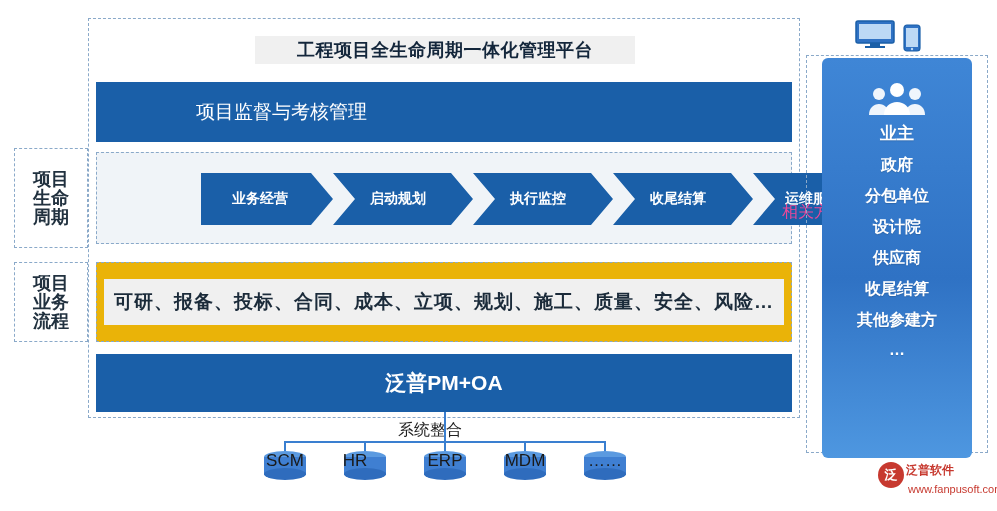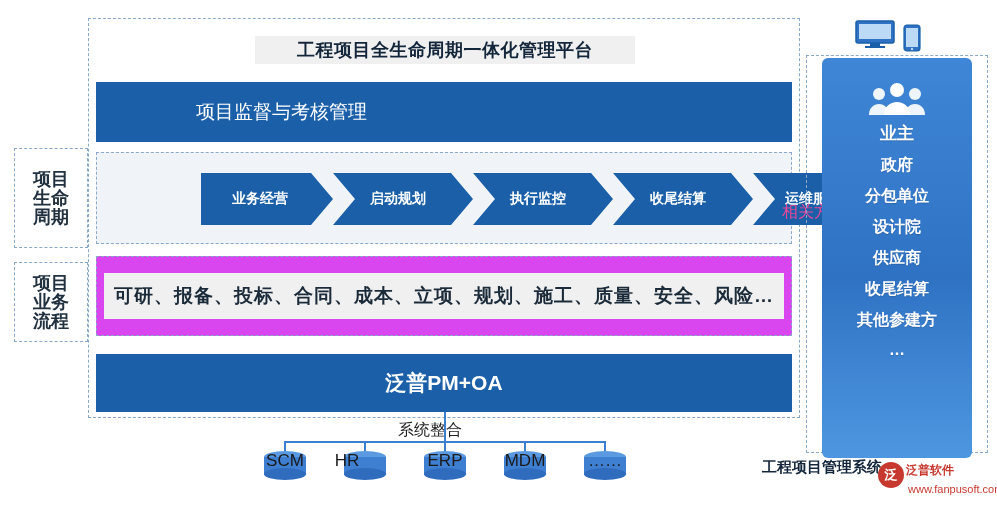--- a/index.html
+++ b/index.html
@@ -154,12 +154,12 @@
   #process-band {
     position: absolute;
     left: 96px;
-    top: 256px;
+    top: 262px;
     width: 696px;
     height: 80px;
     border: 1px dashed #8aa9c9;
     box-sizing: border-box;
-    background: #d946ef;
+    background: #eab308;
     display: flex;
     align-items: center;
     justify-content: center;

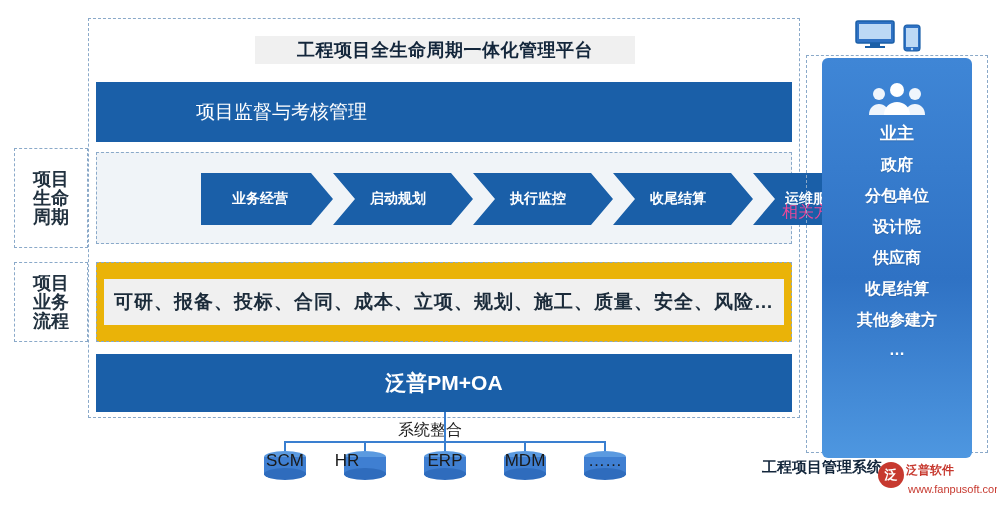--- a/index.html
+++ b/index.html
@@ -448,7 +448,7 @@
     <div class="cyl-body"></div>
     <div class="cyl-bottom"></div>
   </div>
-  <div class="db-label" style="left:317px; top:451px;">HR</div>
+  <div class="db-label" style="left:325px; top:451px;">HR</div>
 
   <div class="db" style="left:424px; top:451px;">
     <div class="stem"></div>

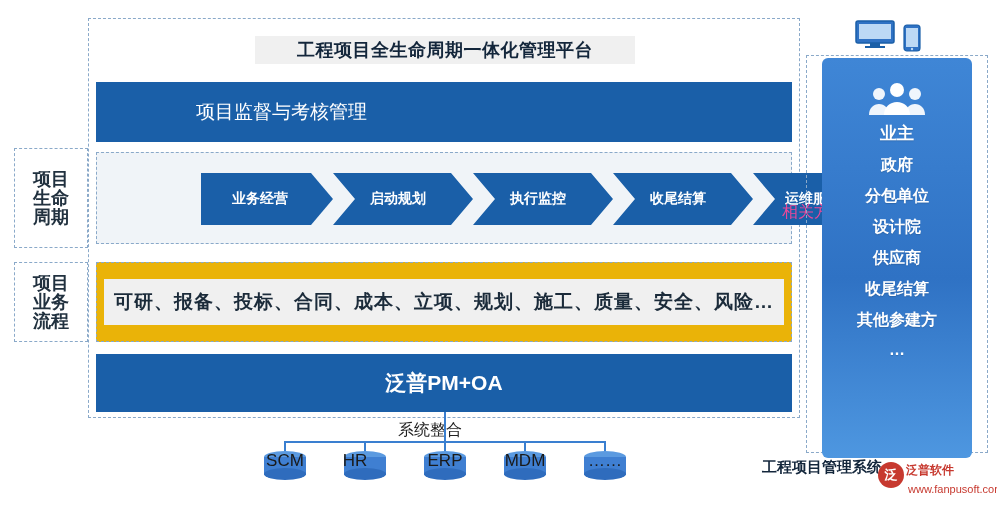--- a/index.html
+++ b/index.html
@@ -474,7 +474,6 @@
   </div>
   <div class="db-label" style="left:575px; top:451px;">……</div>
 
-  <div id="footer-title">工程项目管理系统</div>
   <div id="brand">
     <div class="brand-mark">泛</div>
     <div class="brand-name">泛普软件</div>

